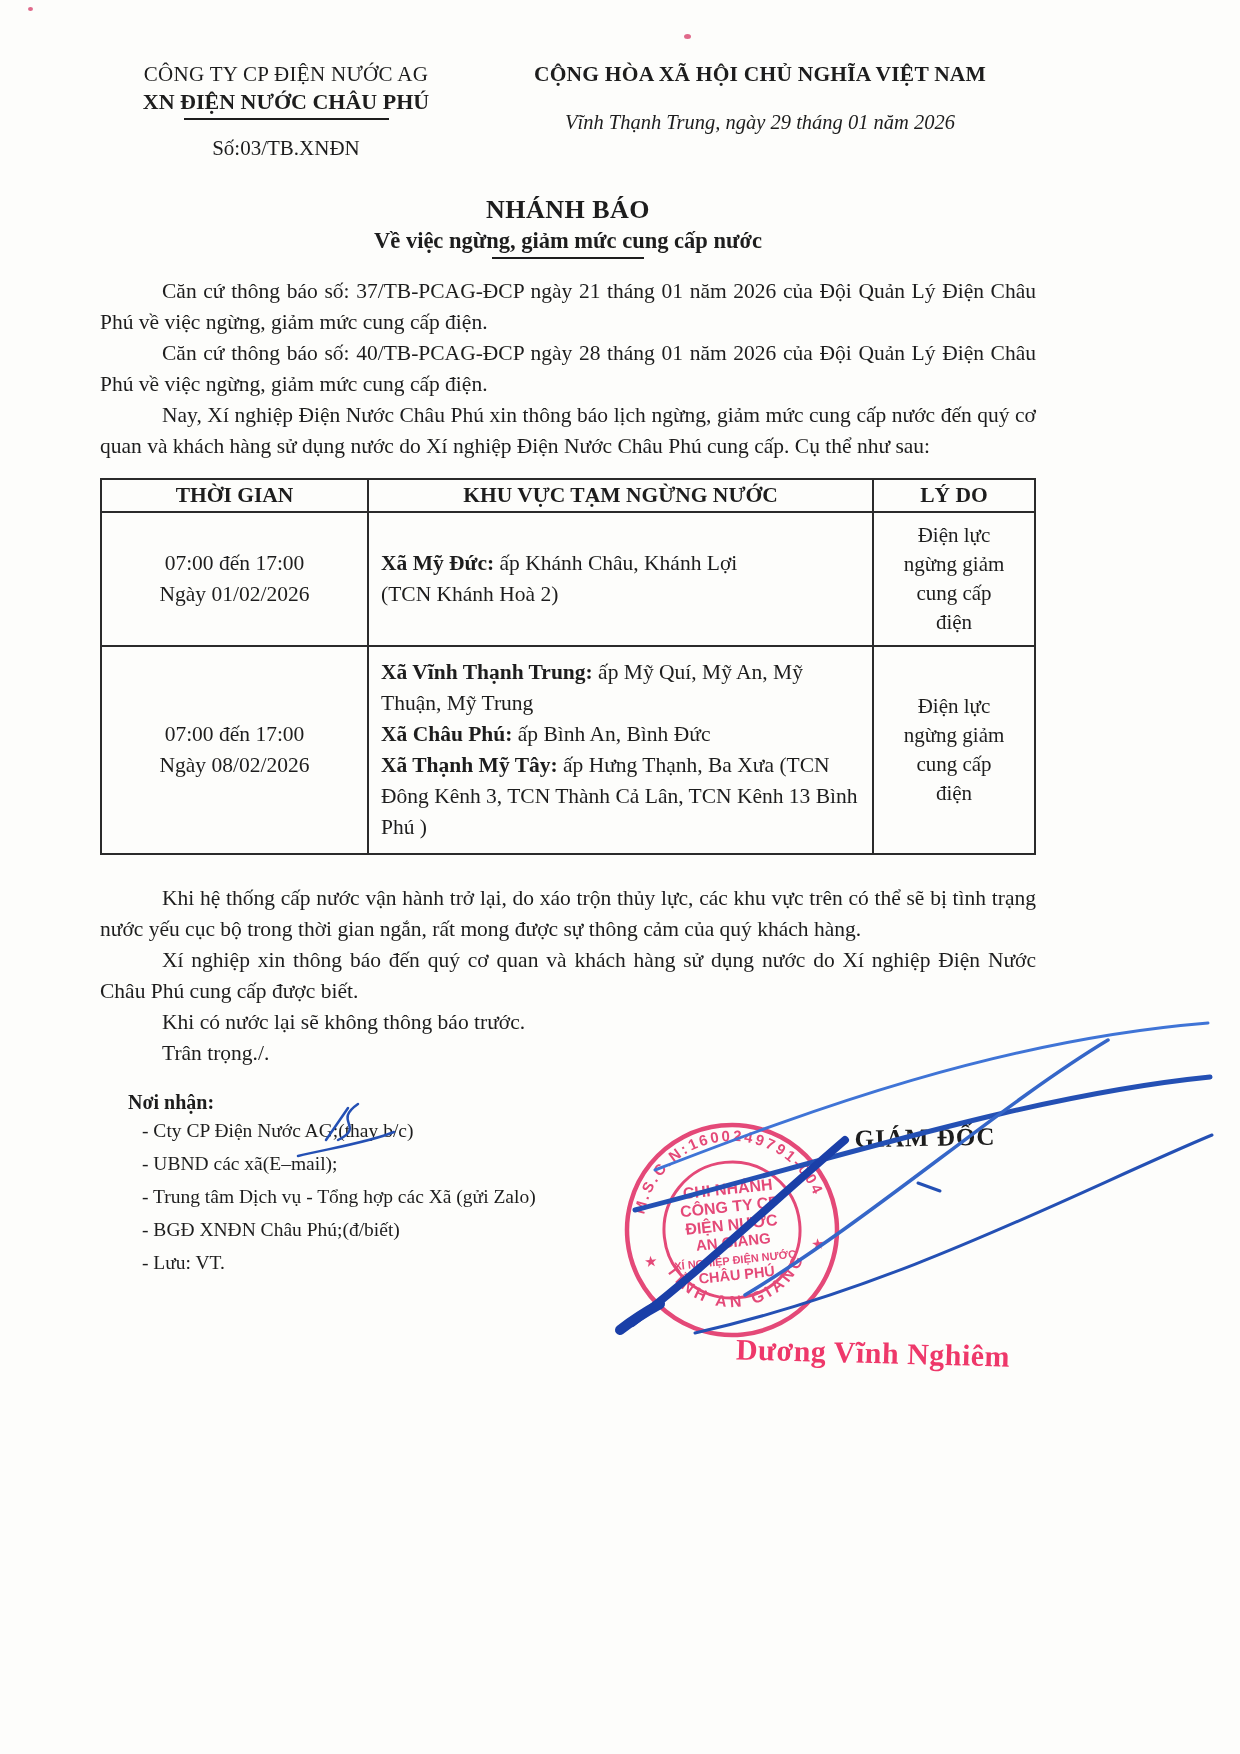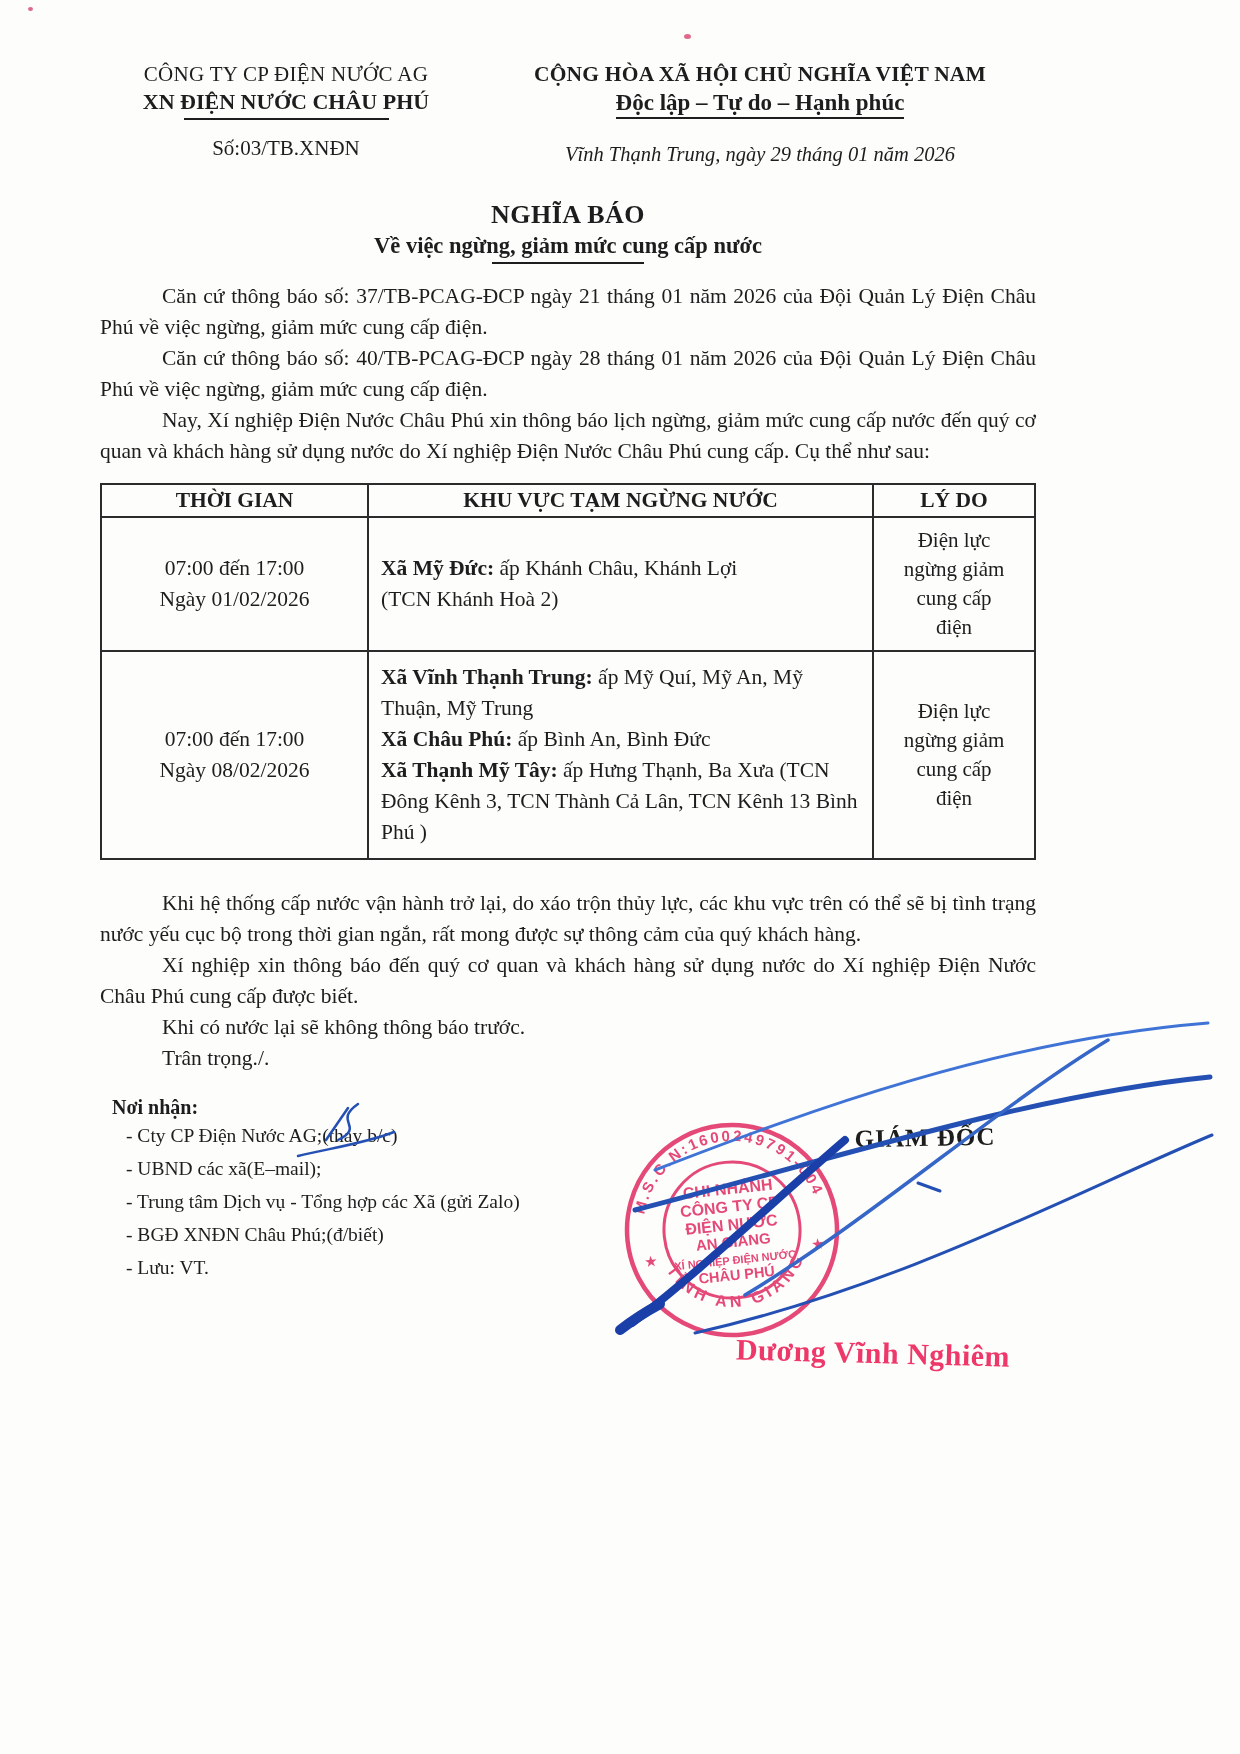--- a/index.html
+++ b/index.html
@@ -85,9 +85,6 @@
       </div>
       <div class="header-right">
         <div class="hr1">CỘNG HÒA XÃ HỘI CHỦ NGHĨA VIỆT NAM</div>
-        <div class="hr2">
-          <span class="hr2-inner">Độc lập – Tự do – Hạnh phúc</span>
-        </div>
         <div class="date-line">Vĩnh Thạnh Trung, ngày 29 tháng 01 năm 2026</div>
       </div>
     </div>

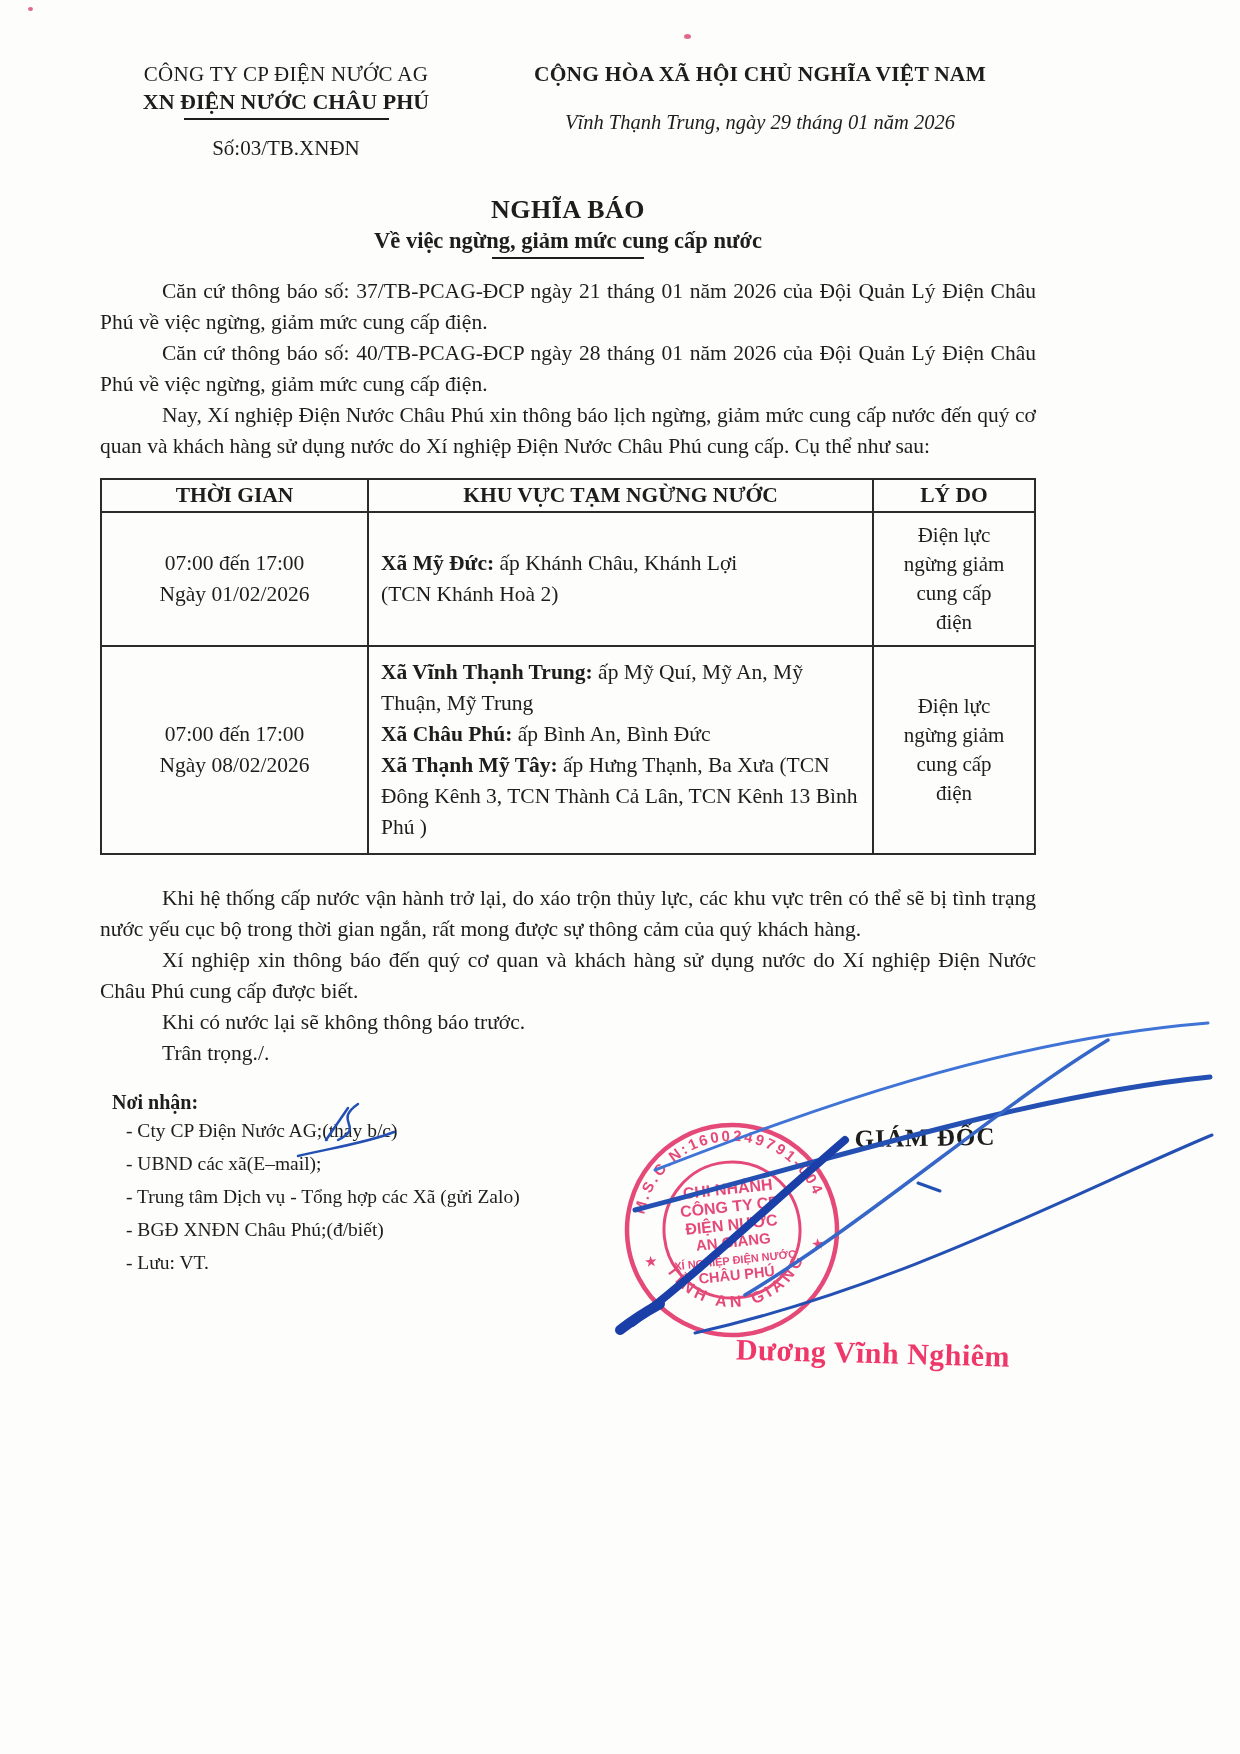--- a/index.html
+++ b/index.html
@@ -89,7 +89,7 @@
       </div>
     </div>
 
-    <div class="title">NGHĨA BÁO</div>
+    <div class="title">NHÁNH BÁO</div>
     <div class="subtitle">Về việc ngừng, giảm mức cung cấp nước</div>
     <div class="subtitle-underline"></div>
 

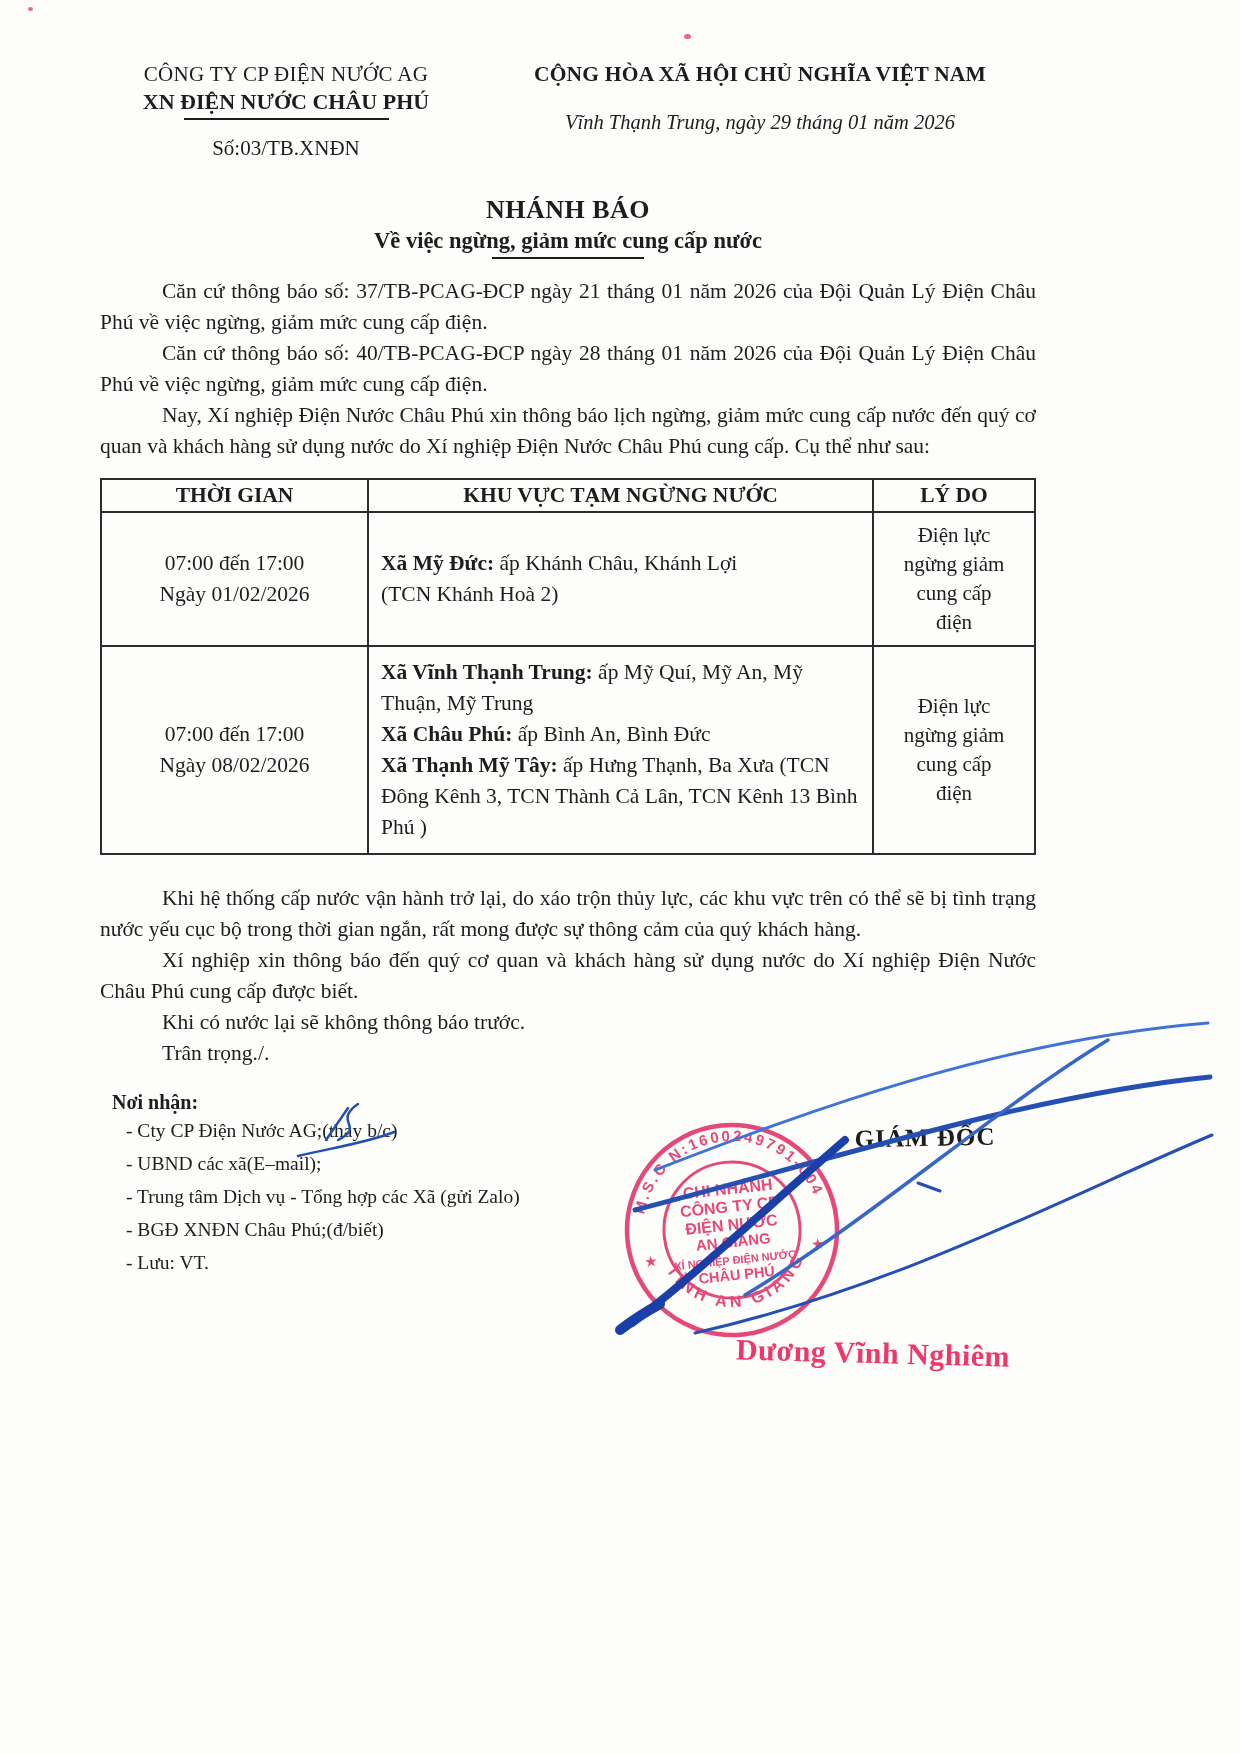--- a/index.html
+++ b/index.html
@@ -47,7 +47,7 @@
   .td-reason{text-align:center;vertical-align:middle;padding:8px 24px;line-height:29px;font-size:21px;}
   .area-line b{font-weight:bold;}
   
-  .recipients{margin-top:22px;margin-left:12px;}
+  .recipients{margin-top:22px;margin-left:28px;}
   .recipients-label{font-size:20px;font-weight:bold;}
   .recipient-item{font-size:19.5px;line-height:33px;margin-left:14px;}
   

